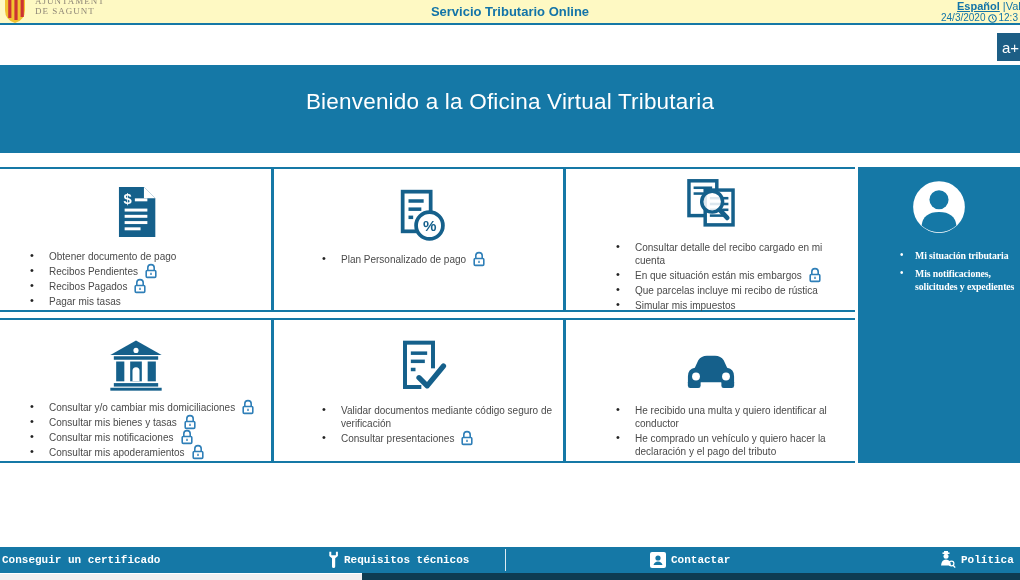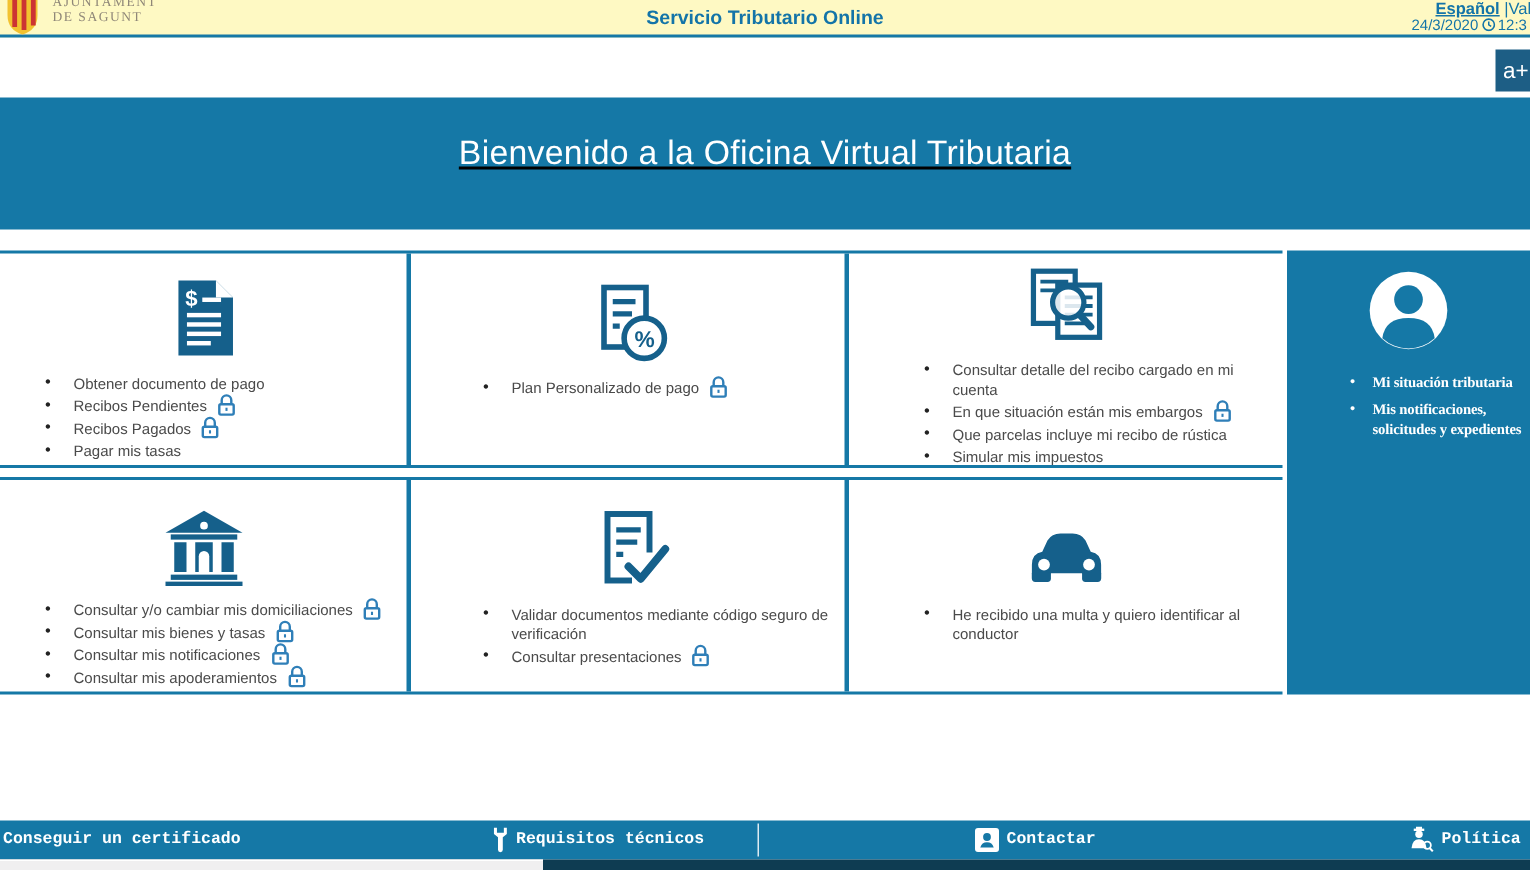--- a/index.html
+++ b/index.html
@@ -20,7 +20,7 @@
   .lang a { color:#1374A8; cursor:pointer; }
   .lang .sel { text-decoration:underline; font-weight:bold; }
   .datetime { position:absolute; left:941px; top:12px; white-space:nowrap;
-    font-size:10px; color:#1374A8; display:flex; align-items:flex-start; gap:2px; }
+    font-size:10px; color:#1374A8; display:flex; align-items:flex-end; gap:2px; }
   
   .font-btn { position:absolute; left:997px; top:33px; width:28px; height:28px;
     background:#1D5E85; color:#fff; font-size:15px; border:none; cursor:pointer;

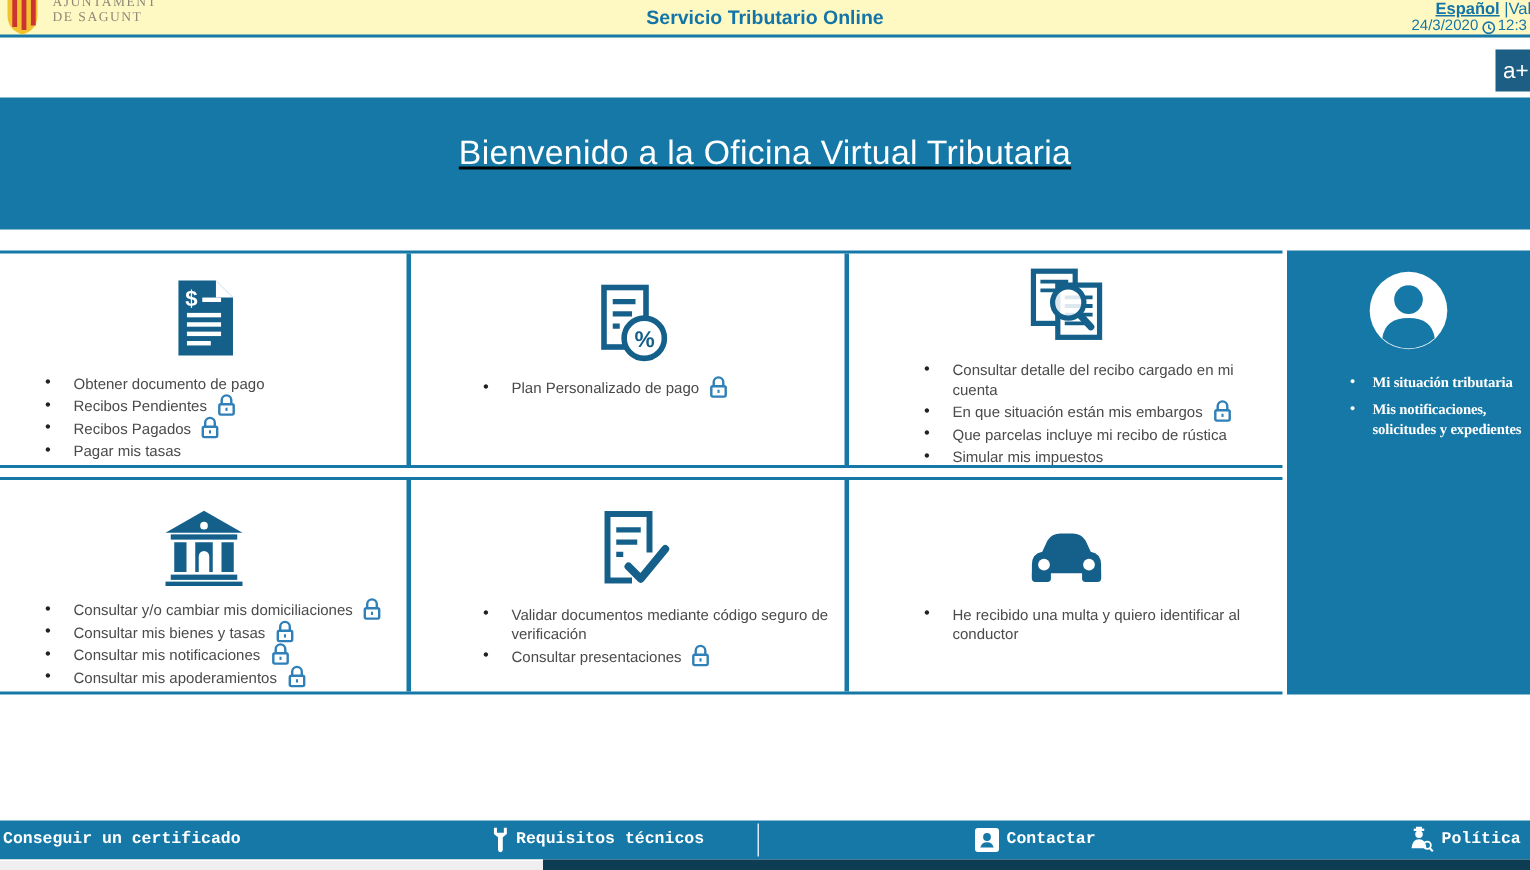--- a/index.html
+++ b/index.html
@@ -27,7 +27,7 @@
     font-family:"Liberation Sans", sans-serif; text-align:left; padding-left:5px; }
   
   .banner { position:absolute; top:65px; left:0; width:1020px; height:88px;
-    background:#1578A6; display:flex; align-items:center; justify-content:center;text-decoration:underline; }
+    background:#1578A6; display:flex; align-items:center; justify-content:center; }
   .banner h1 { color:#fff; font-size:22.5px; font-weight:400; margin-top:-14px; letter-spacing:0.2px; }
   
   .row { position:absolute; left:0; width:855px; height:145px; display:flex;

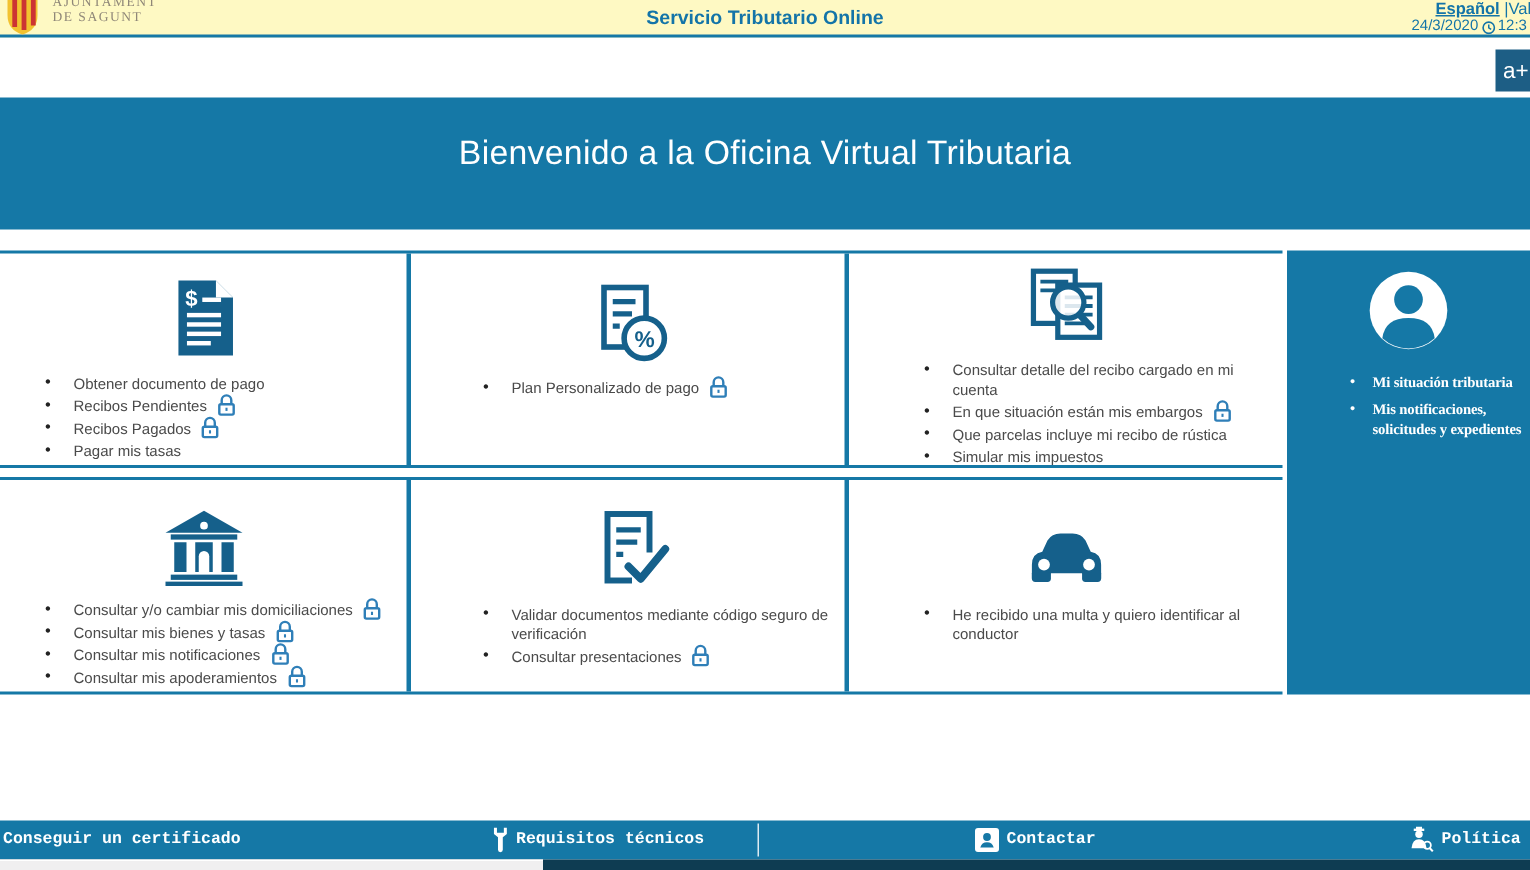--- a/index.html
+++ b/index.html
@@ -255,6 +255,7 @@
       </div>
       <ul>
         <li><span>He recibido una multa y quiero identificar al conductor</span></li>
+        <li><span>He comprado un vehículo y quiero hacer la declaración y el pago del tributo</span></li>
       </ul>
     </div>
   </div>

